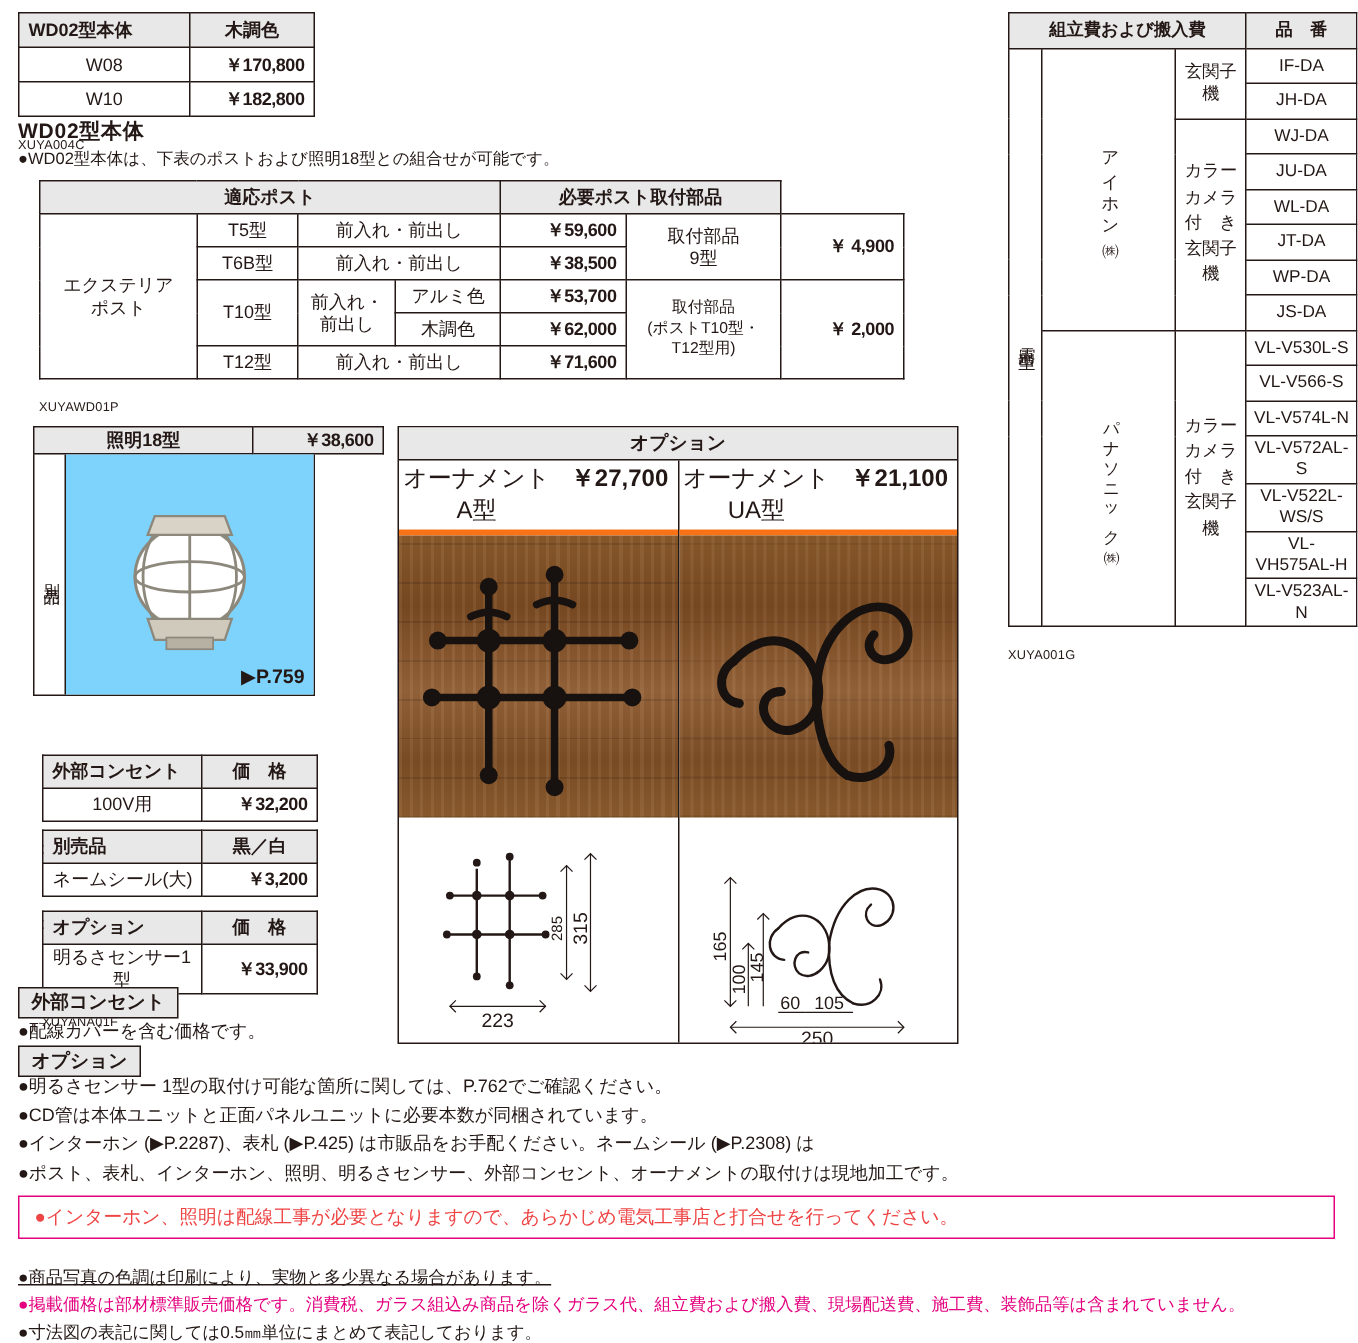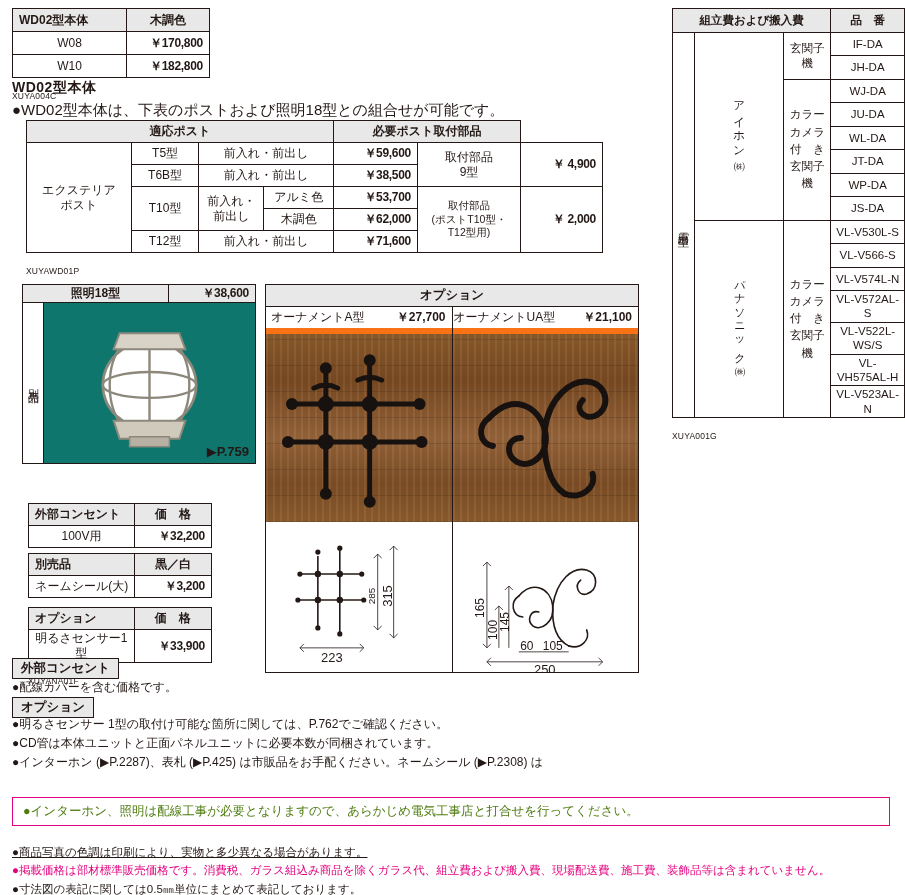--- a/index.html
+++ b/index.html
@@ -18,7 +18,7 @@
   .code{font-size:8.5px;color:#231815;letter-spacing:0.2px;margin-top:13px;}
   .bold{font-weight:bold;}
   .sec-title{font-weight:bold;font-size:14px;letter-spacing:0.5px;}
-  .bullet{font-size:15px;line-height:1.55;}
+  .bullet{font-size:11px;line-height:1.55;}
   .lbl-box{display:inline-block;border:1px solid #231815;background:#e8e8e8;
            font-weight:bold;font-size:12.5px;padding:1px 8px;}
   .pinkbox{border:1px solid #e4007f;color:#4d7c0f;font-size:12.5px;

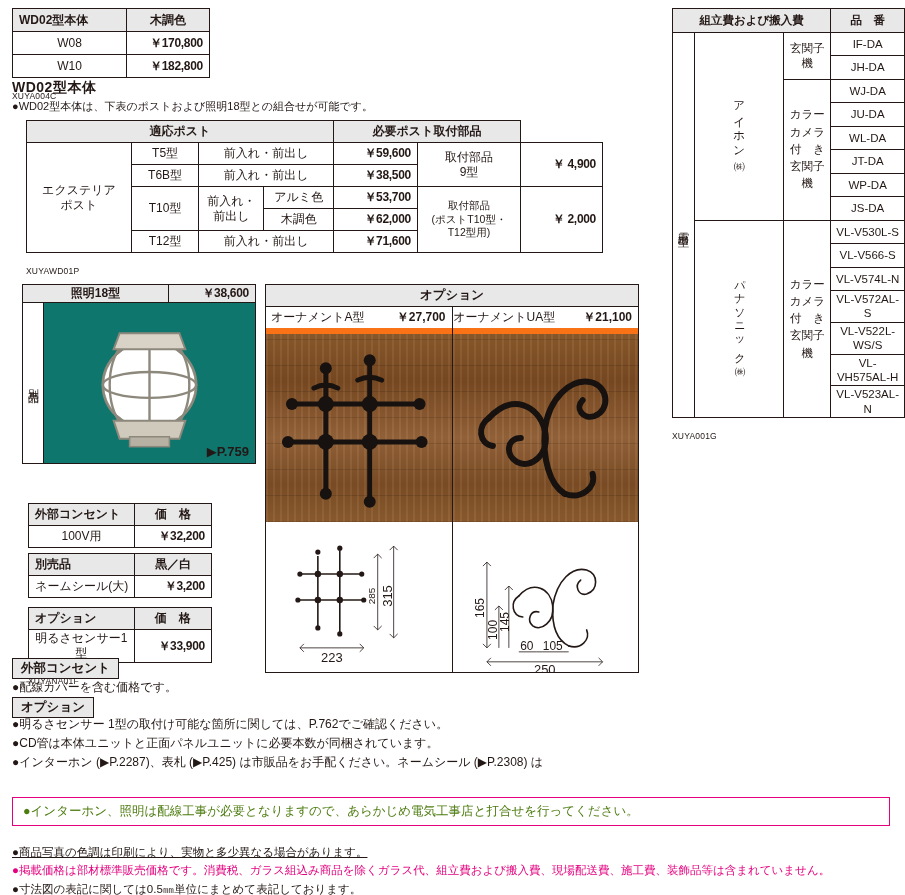--- a/index.html
+++ b/index.html
@@ -210,7 +210,7 @@
   <div class="code">XUYA001G</div>
 </div>
 
-<div class="abs" style="left:22px;top:284px;width:234px;">
+<div class="abs" style="left:22px;top:284px;width:188px;">
   <table style="width:234px;">
     <tbody>
         <tr>

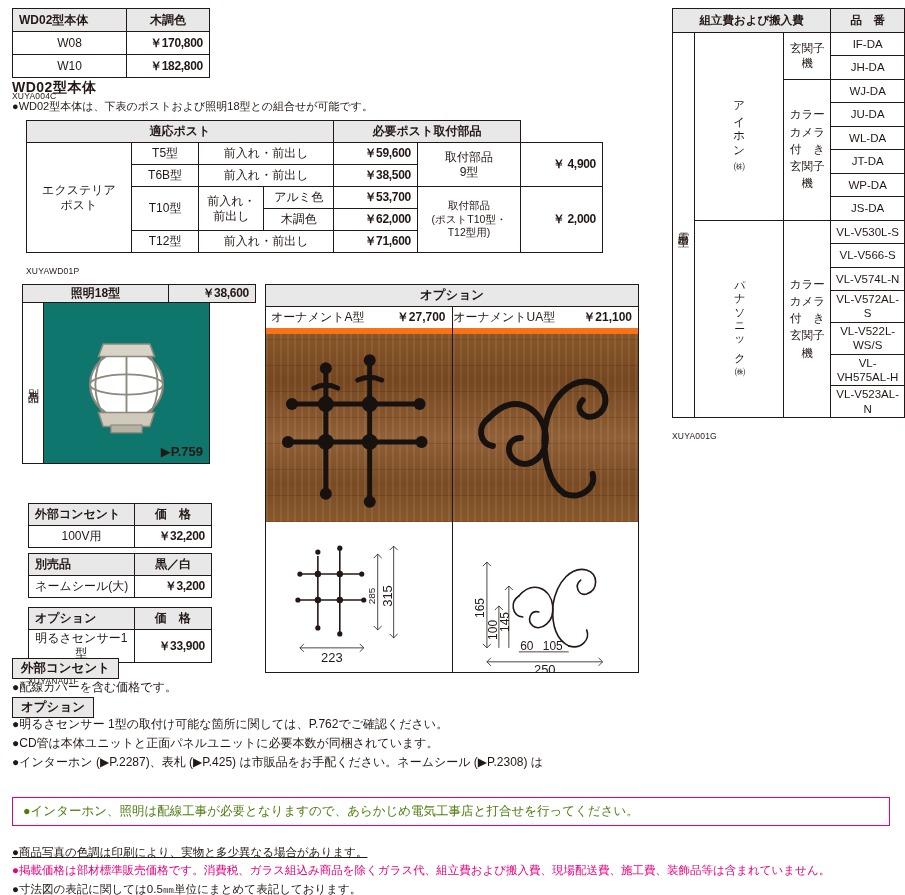--- a/index.html
+++ b/index.html
@@ -49,7 +49,7 @@
   .opt-cols{display:flex;}
   .opt-col{width:50%;}
   .opt-col + .opt-col{border-left:1px solid #231815;}
-  .opt-sub{display:flex;border-bottom:6px solid #f97316;font-size:12px;}
+  .opt-sub{display:flex;border-bottom:4px solid #f97316;font-size:16px;}
   .opt-sub .n{flex:1;text-align:center;padding:2px 0;}
   .opt-sub .p{width:76px;text-align:right;padding:2px 6px 2px 0;font-weight:bold;border-left:0;}
   .wood{height:188px;position:relative;overflow:hidden;

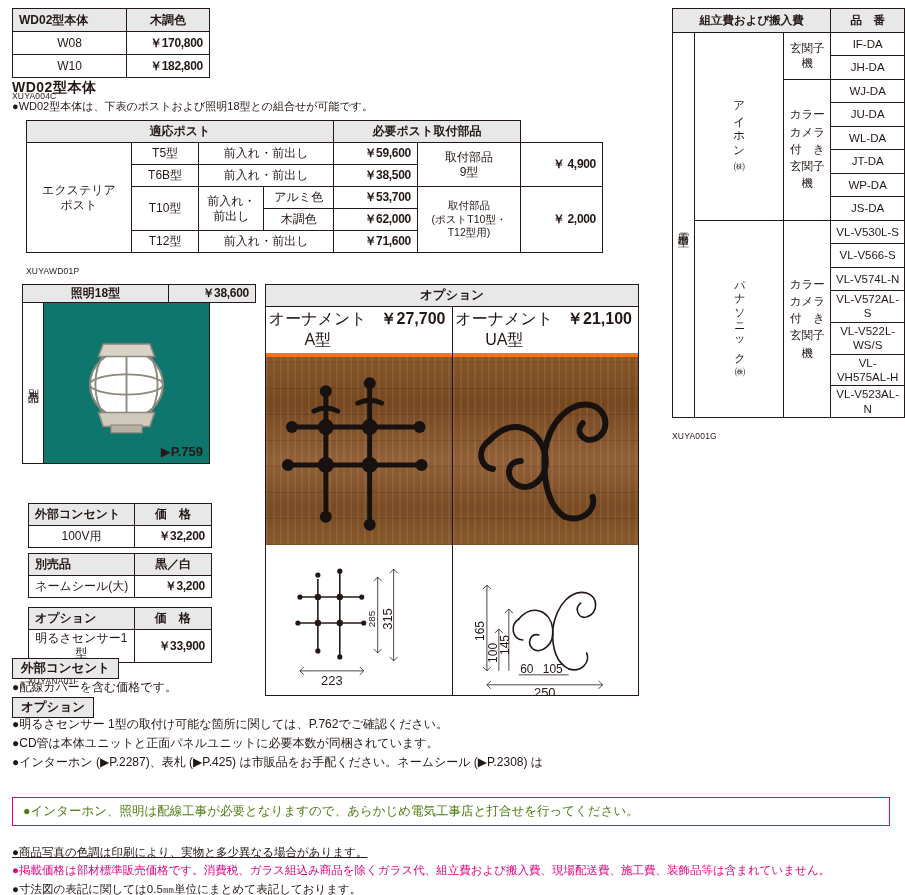--- a/index.html
+++ b/index.html
@@ -40,7 +40,7 @@
   #t3 td{height:20.5px;font-size:11.5px;}
 
   
-  .light-img{background:#0f766e;}
+  .light-img{background:#7dd3fc;}
 
   
   .opt-wrap{border:1px solid #231815;width:372px;}

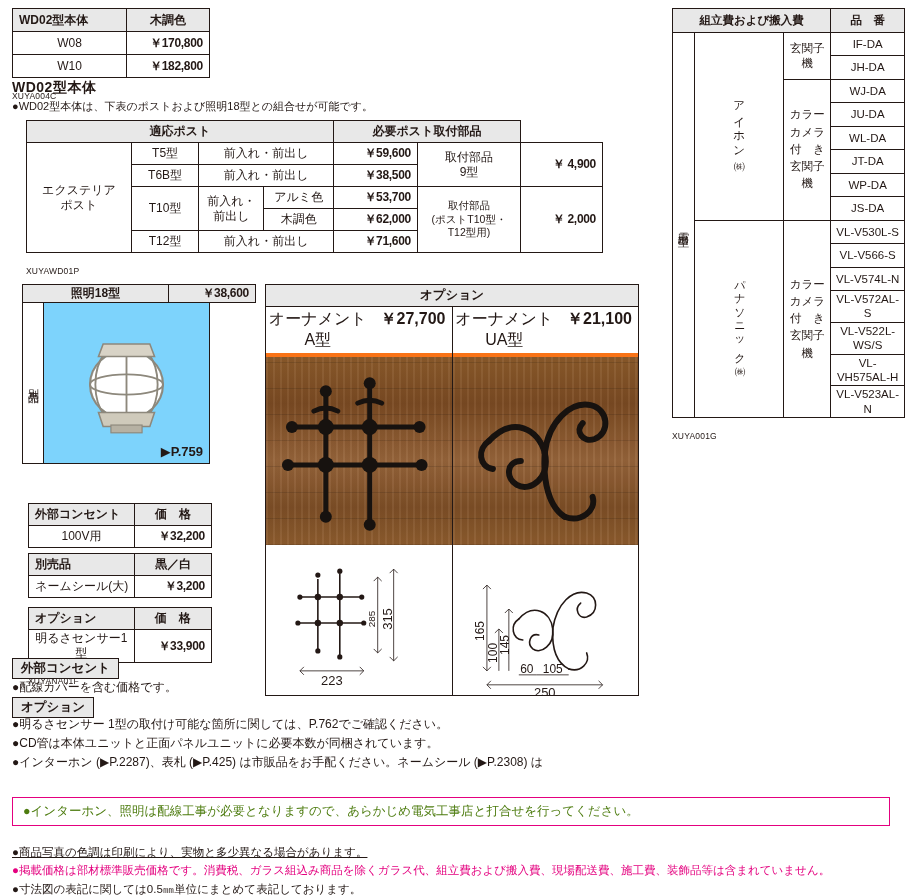--- a/index.html
+++ b/index.html
@@ -433,6 +433,7 @@
   <div>●明るさセンサー 1型の取付け可能な箇所に関しては、P.762でご確認ください。</div>
   <div>●CD管は本体ユニットと正面パネルユニットに必要本数が同梱されています。</div>
   <div>●インターホン (▶P.2287)、表札 (▶P.425) は市販品をお手配ください。ネームシール (▶P.2308) は</div>
+  <div>●ポスト、表札、インターホン、照明、明るさセンサー、外部コンセント、オーナメントの取付けは現地加工です。</div>
 </div>
 
 <div class="abs pinkbox" style="left:12px;top:797px;width:856px;">●インターホン、照明は配線工事が必要となりますので、あらかじめ電気工事店と打合せを行ってください。</div>

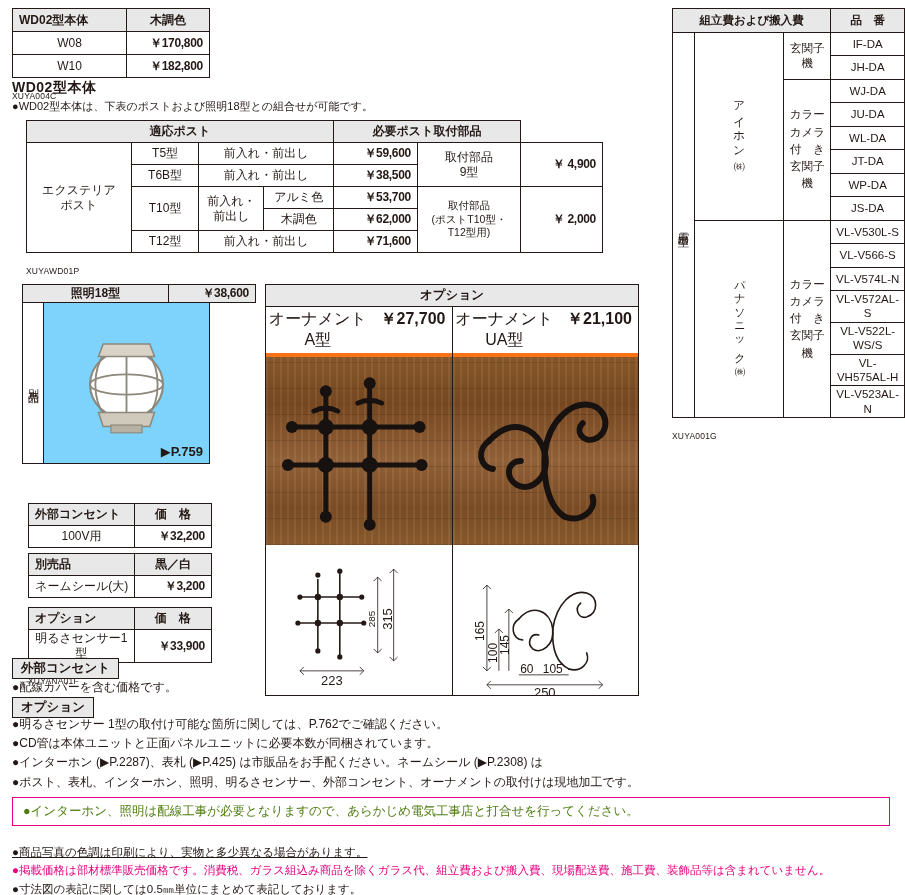--- a/index.html
+++ b/index.html
@@ -21,7 +21,7 @@
   .bullet{font-size:11px;line-height:1.55;}
   .lbl-box{display:inline-block;border:1px solid #231815;background:#e8e8e8;
            font-weight:bold;font-size:12.5px;padding:1px 8px;}
-  .pinkbox{border:1px solid #e4007f;color:#4d7c0f;font-size:12.5px;
+  .pinkbox{border:1px solid #e4007f;color:#ef4444;font-size:12.5px;
            padding:5px 10px;font-weight:normal;}
   .magenta{color:#e4007f;}
   .small-note{font-size:12px;line-height:1.6;}

